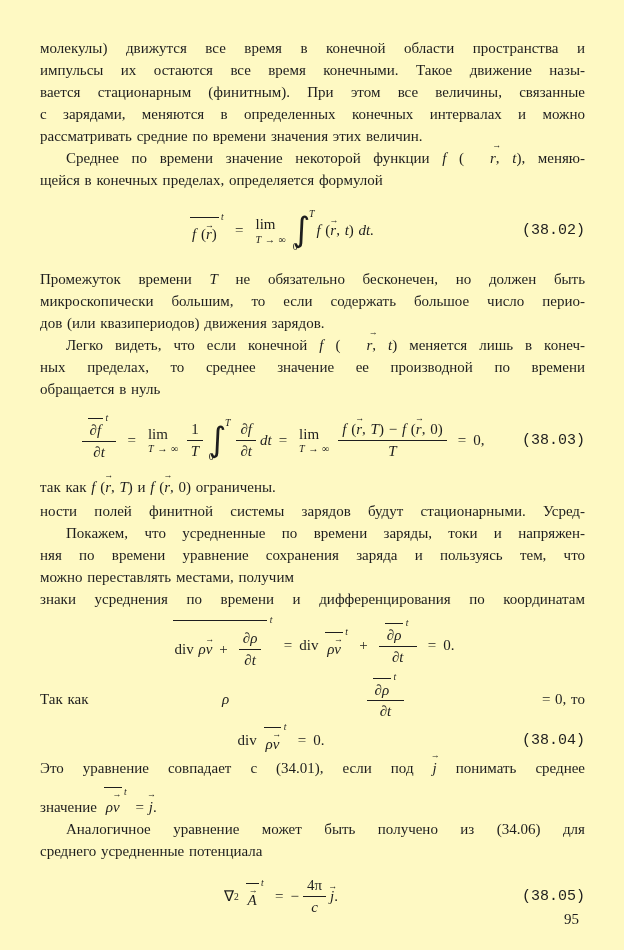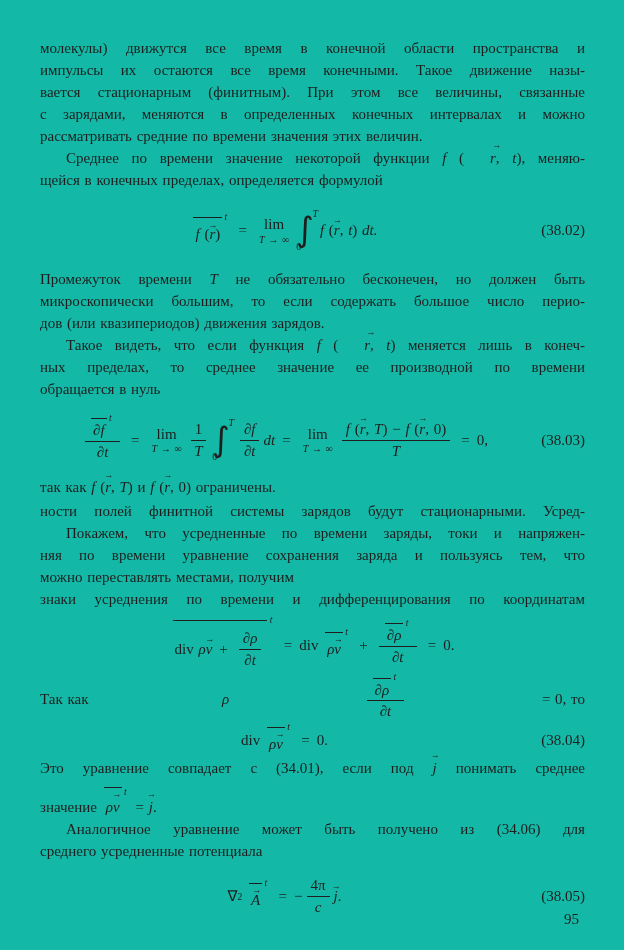--- a/index.html
+++ b/index.html
@@ -5,7 +5,7 @@
   html,body { margin:0; padding:0; background:#ffffff; }
   .page {
     width:624px; height:950px; box-sizing:border-box; position:relative;
-    background:#14b8a6; color:#1e1e1e; overflow:hidden;
+    background:#fef9c3; color:#1e1e1e; overflow:hidden;
     font-family:"Liberation Serif", serif; font-size:15px; word-spacing:1px;
     padding:37px 39px 0 40px;
   }

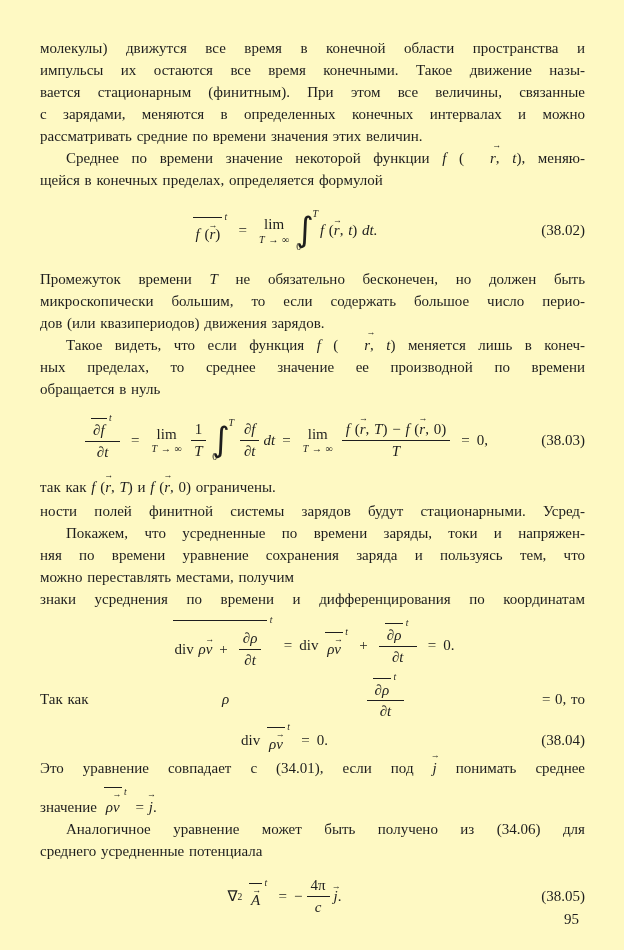--- a/index.html
+++ b/index.html
@@ -42,7 +42,7 @@
   .frac > .den { padding-top:1px; }
 
   
-  .lim { display:inline-flex; flex-direction:column; align-items:center; line-height:1.1; margin:16px 5px; }
+  .lim { display:inline-flex; flex-direction:column; line-height:1.1; margin:16px 5px; }
   .lim > .sub { font-size:0.68em; margin-top:1px; white-space:nowrap; }
 
   

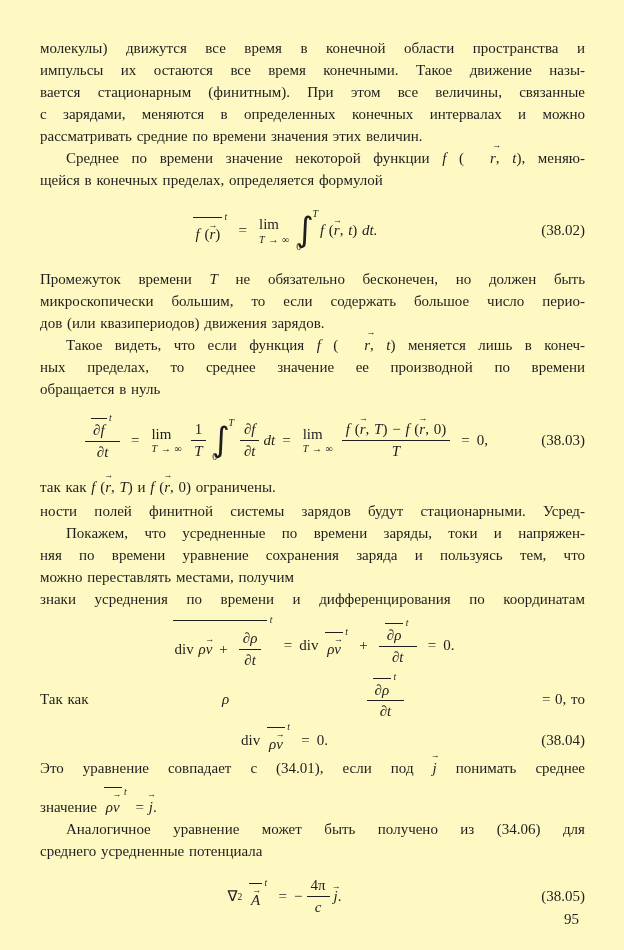--- a/index.html
+++ b/index.html
@@ -54,7 +54,7 @@
   
   .eq { display:flex; align-items:center; }
   .eq > .body { flex:1; display:flex; justify-content:center; align-items:center; }
-  .eq > .no { text-align:right; min-width:56px; }
+  .eq > .no { text-align:right; min-width:56px;font-family:Liberation Mono, monospace; }
   .mo { margin:0 7px; }
   .fcall { white-space:nowrap; }
   .mrow { display:inline-flex; align-items:center; }

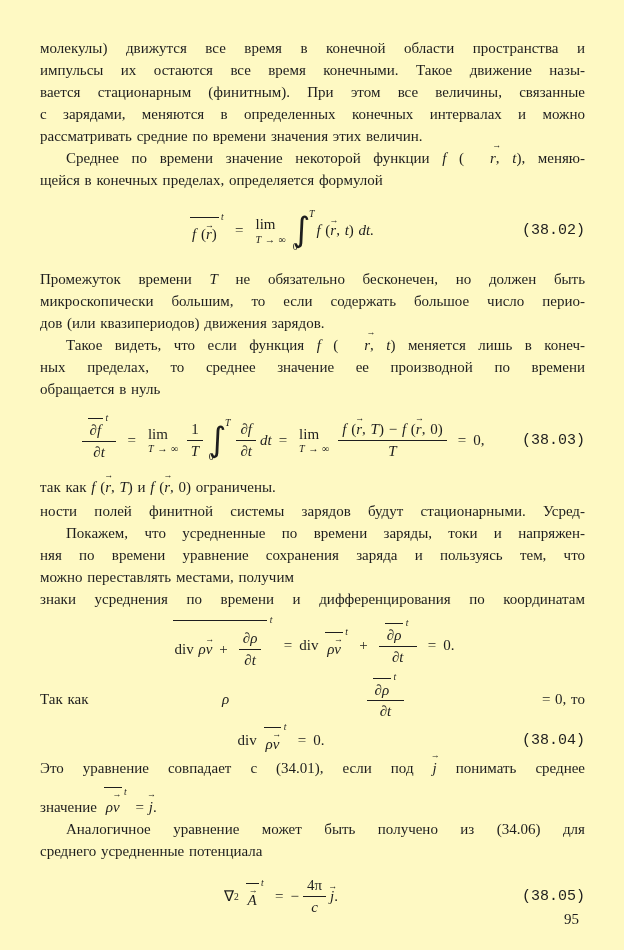--- a/index.html
+++ b/index.html
@@ -114,7 +114,7 @@
 
   <div>
     <div class="line jl indent">
-      <span>Такое видеть, что если функция</span>
+      <span>Легко видеть, что если конечной</span>
       <span class="fcall"><span class="it">f</span>&nbsp;<span>(</span><span class="vec"><span class="arr">→</span><span class="it">r</span></span><span>,</span>&nbsp;<span class="it">t</span><span>)</span></span>
       <span>меняется лишь в конеч-</span>
     </div>

